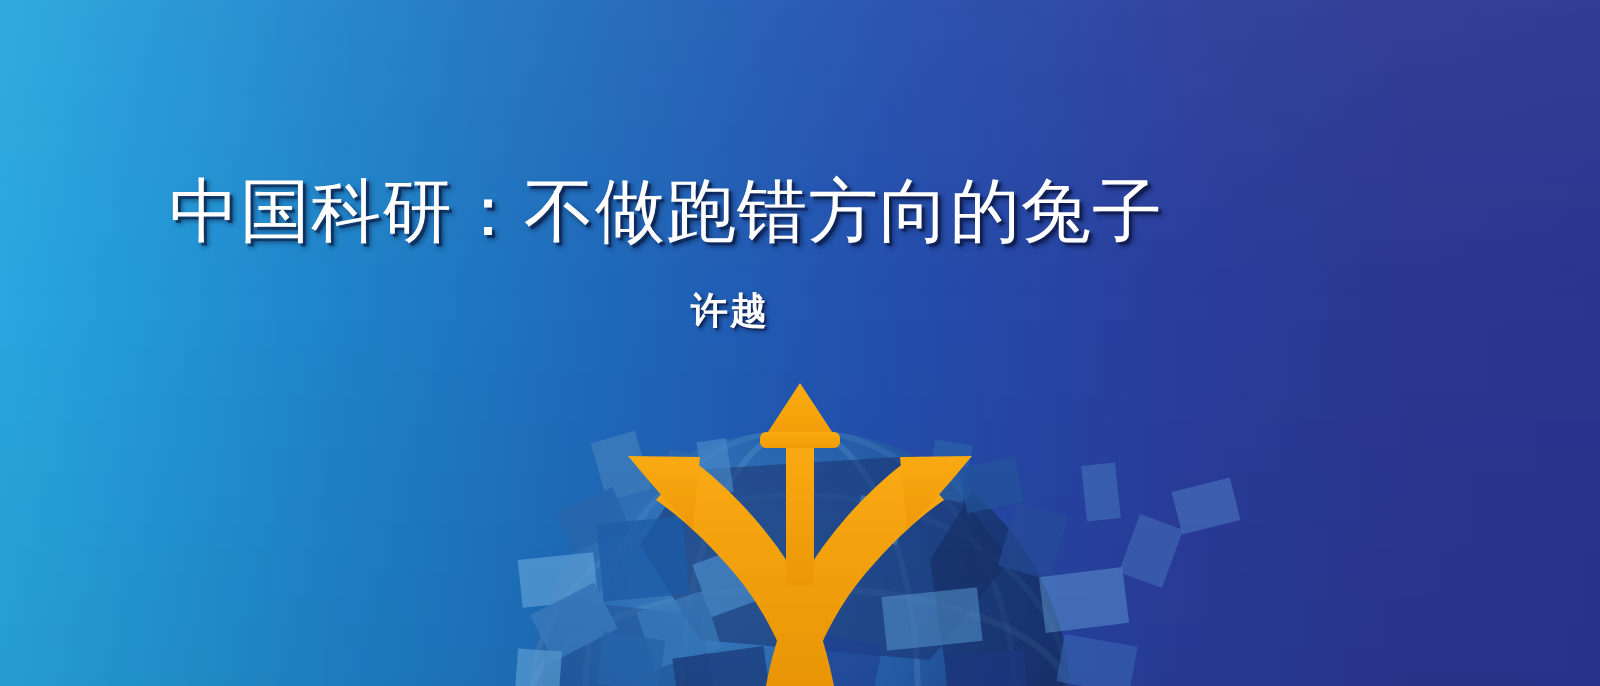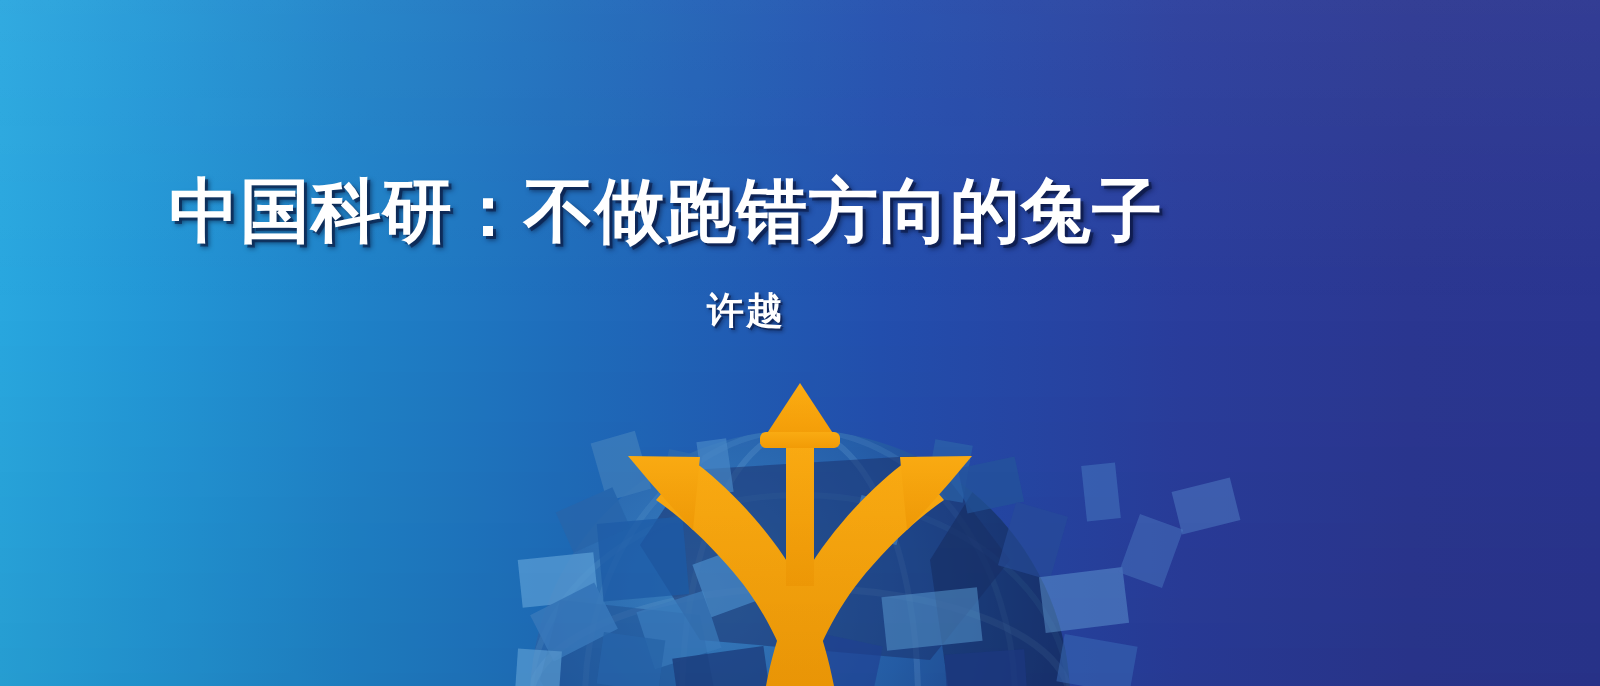--- a/index.html
+++ b/index.html
@@ -58,7 +58,7 @@
     width: 1332px;
     font-size: 70px;
     line-height: 1.0;
-    font-weight: bold;
+    font-weight: normal;
     color: #ffffff;
     letter-spacing: 1px;
     text-shadow:

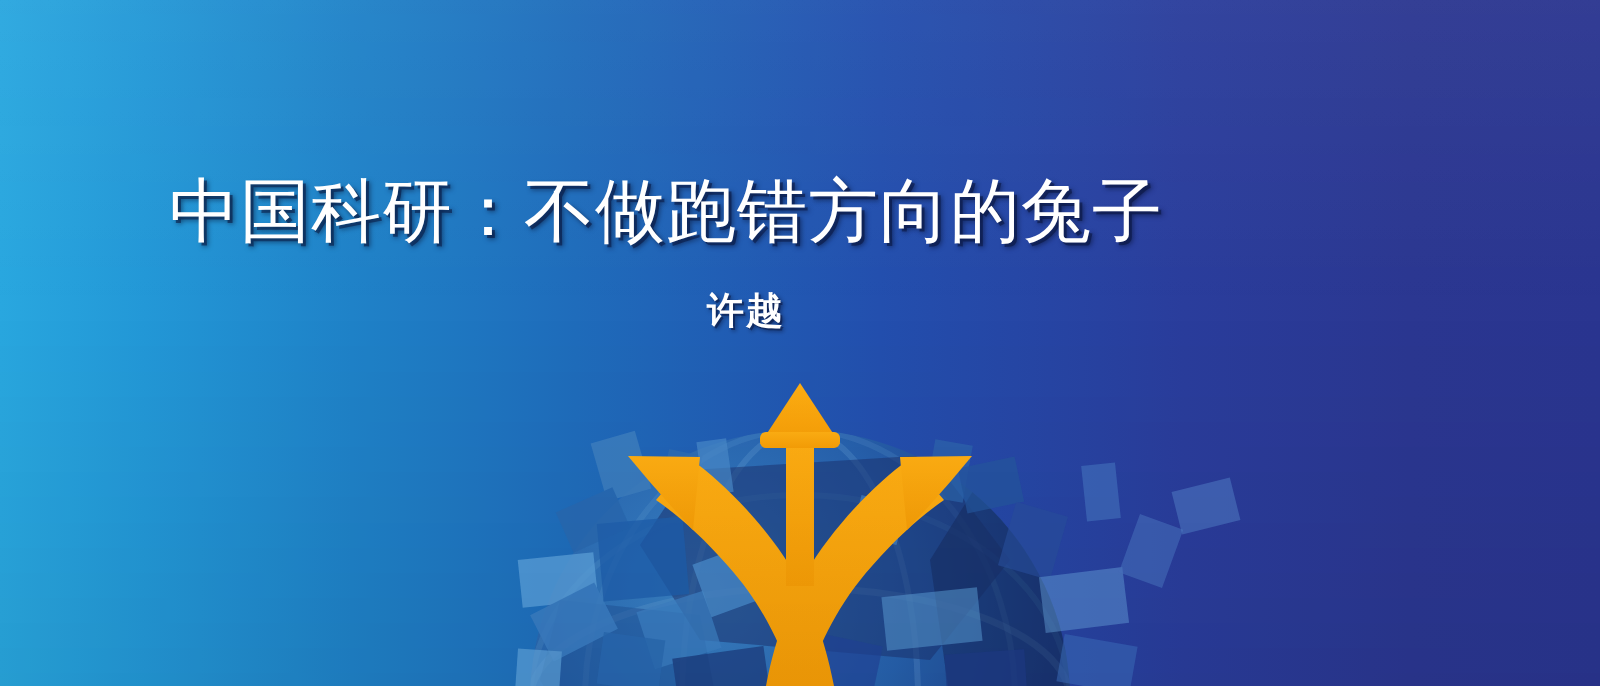--- a/index.html
+++ b/index.html
@@ -72,7 +72,7 @@
     padding: 0;
     position: absolute;
     top: 292px;
-    left: 16px;
+    left: 0;
     width: 1460px;
     font-size: 37px;
     line-height: 1.0;

